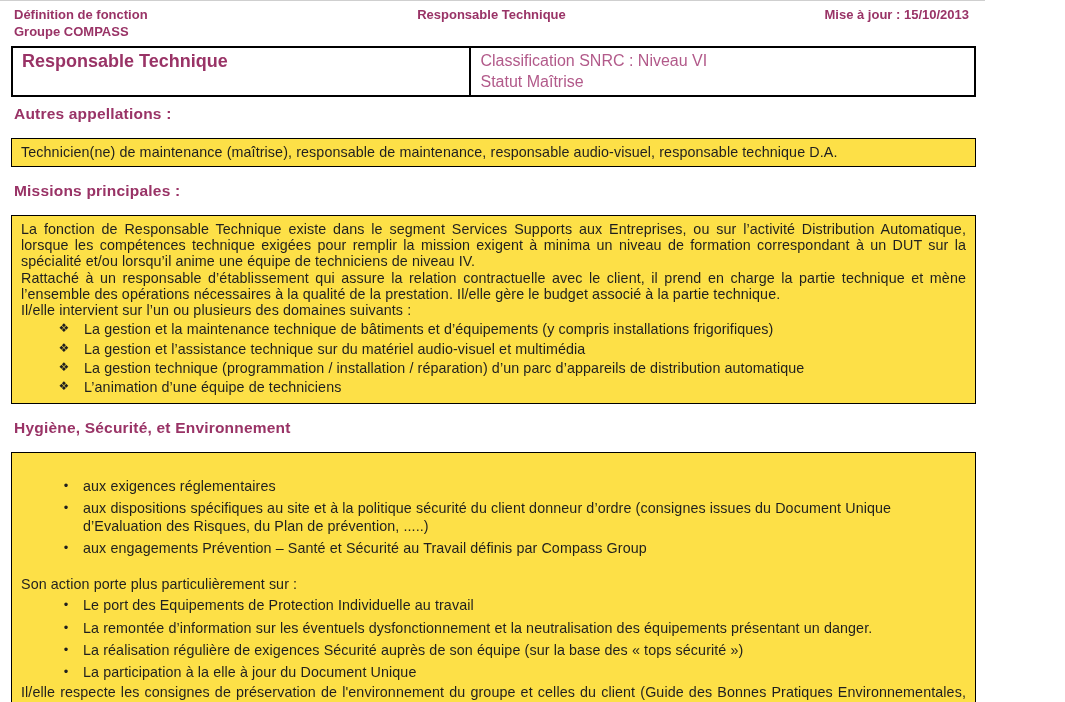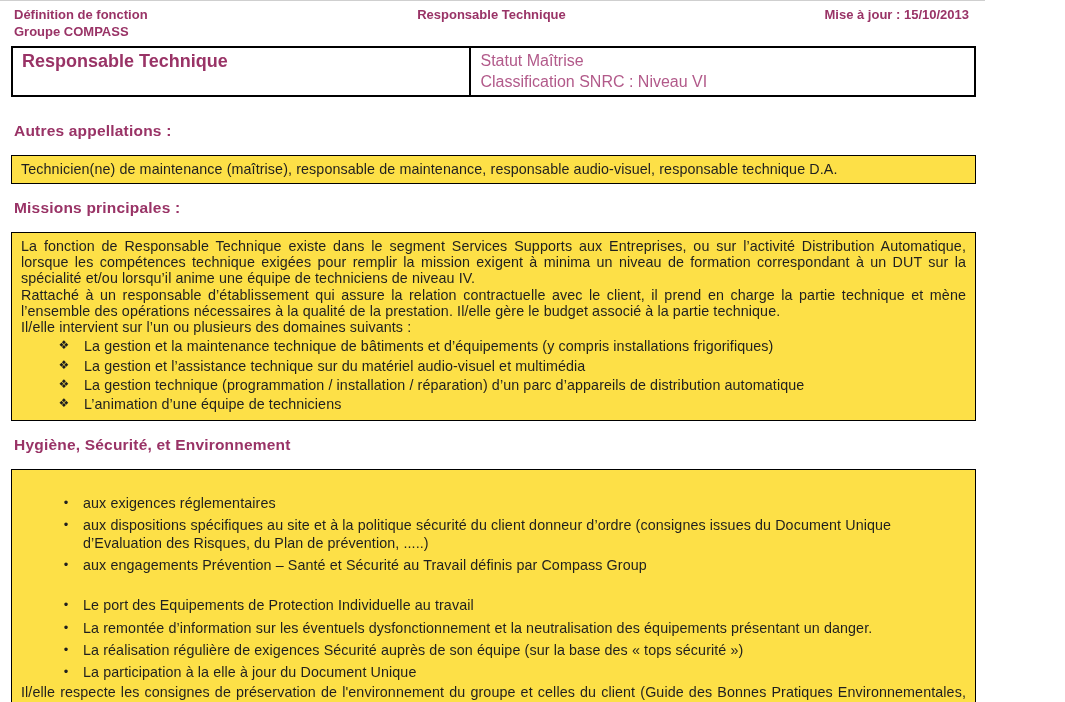--- a/index.html
+++ b/index.html
@@ -134,8 +134,8 @@
   <div class="title-table">
     <div class="title-cell-left">Responsable Technique</div>
     <div class="title-cell-right">
+      <div>Classification SNRC : Niveau VI</div>
       <div>Statut Maîtrise</div>
-      <div>Classification SNRC : Niveau VI</div>
     </div>
   </div>
 

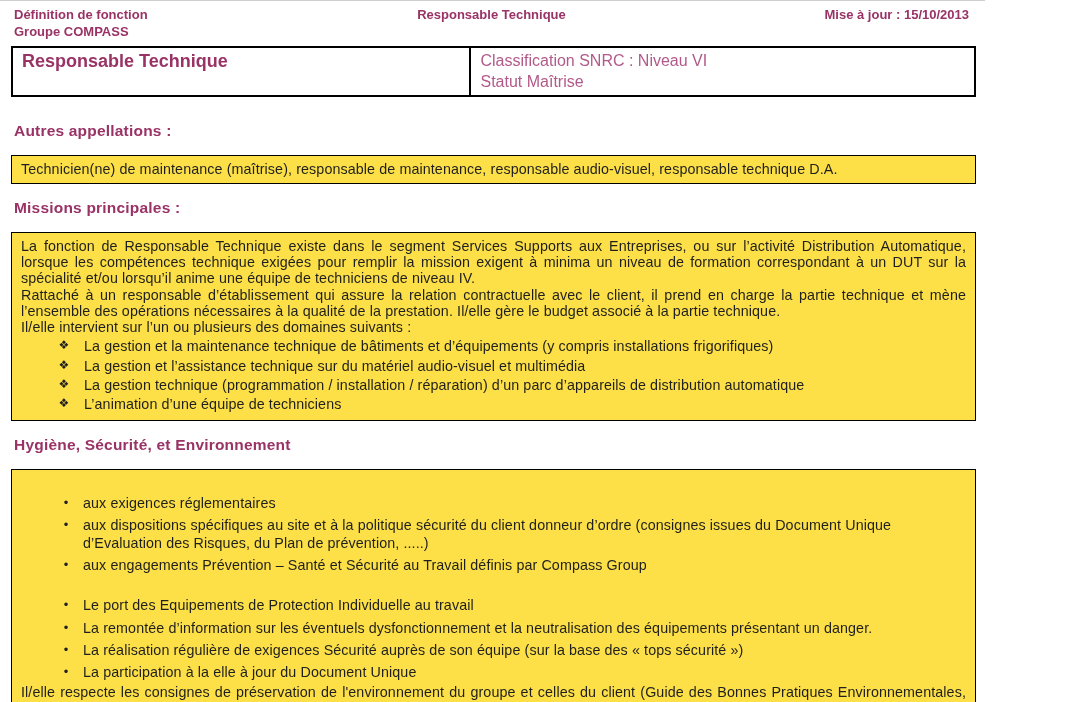--- a/index.html
+++ b/index.html
@@ -67,7 +67,7 @@
     margin: 15px 0 6px 4px;
     letter-spacing: 0.2px;
   }
-  .section-heading.first { margin-top: 25px; }
+  .section-heading.first { margin-top: 8px; }
 
   
   .box {

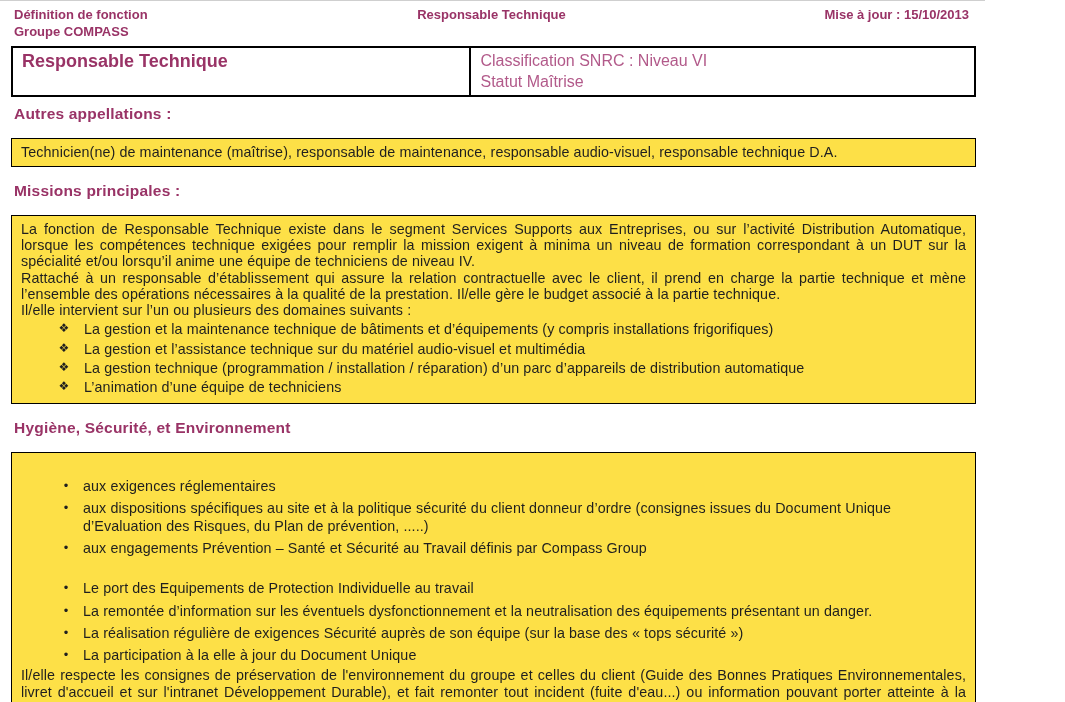--- a/index.html
+++ b/index.html
@@ -187,6 +187,7 @@
       </li>
     </ul>
     <div class="spacer"></div>
+    <p>Son action porte plus particulièrement sur :</p>
     <ul class="bullet-list dot-list">
       <li>
         <span class="marker">•</span>

